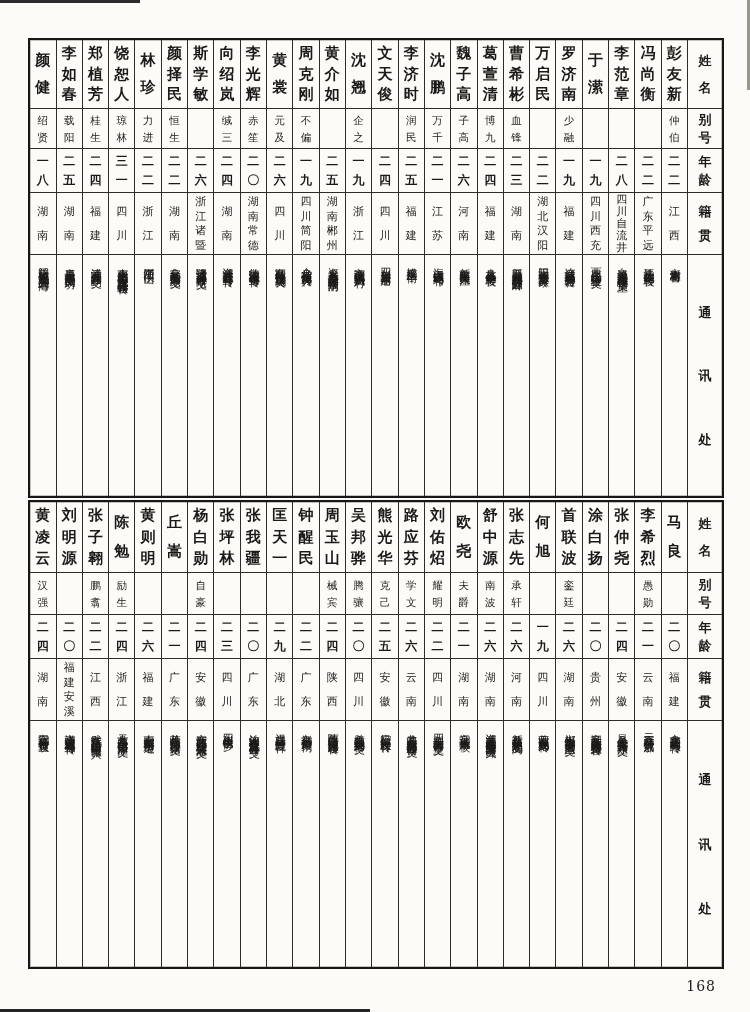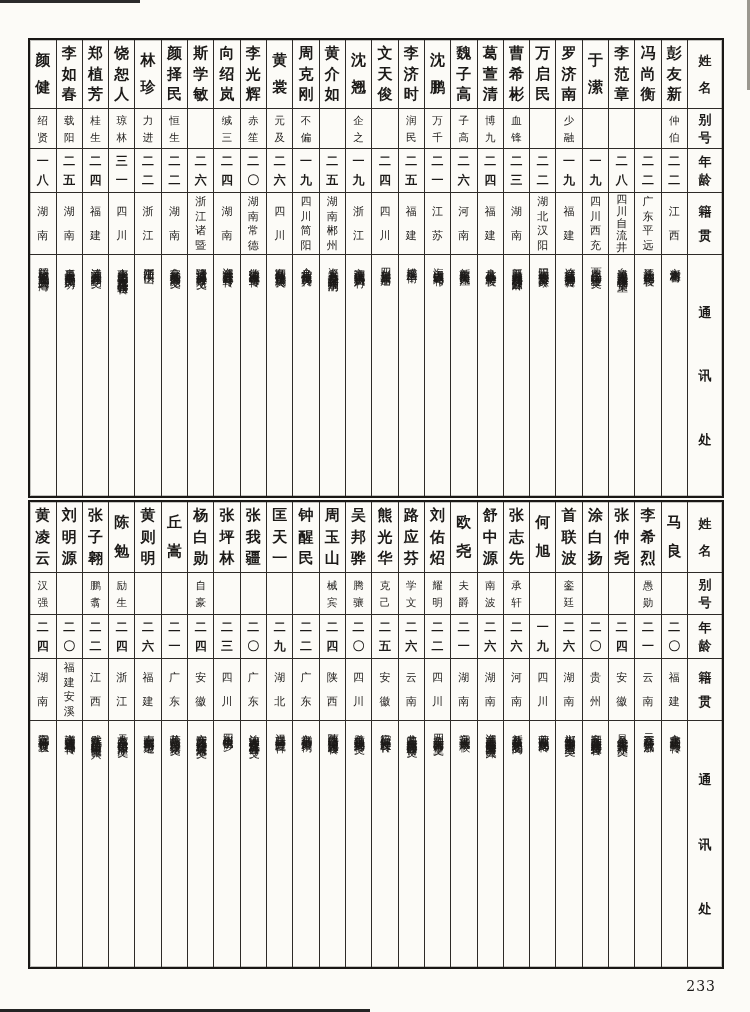--- a/index.html
+++ b/index.html
@@ -1615,7 +1615,7 @@
       </div>
     </div>
 
-  <div class="page-number">233</div>
+  <div class="page-number">168</div>
 </div>
 
 </body></html>

